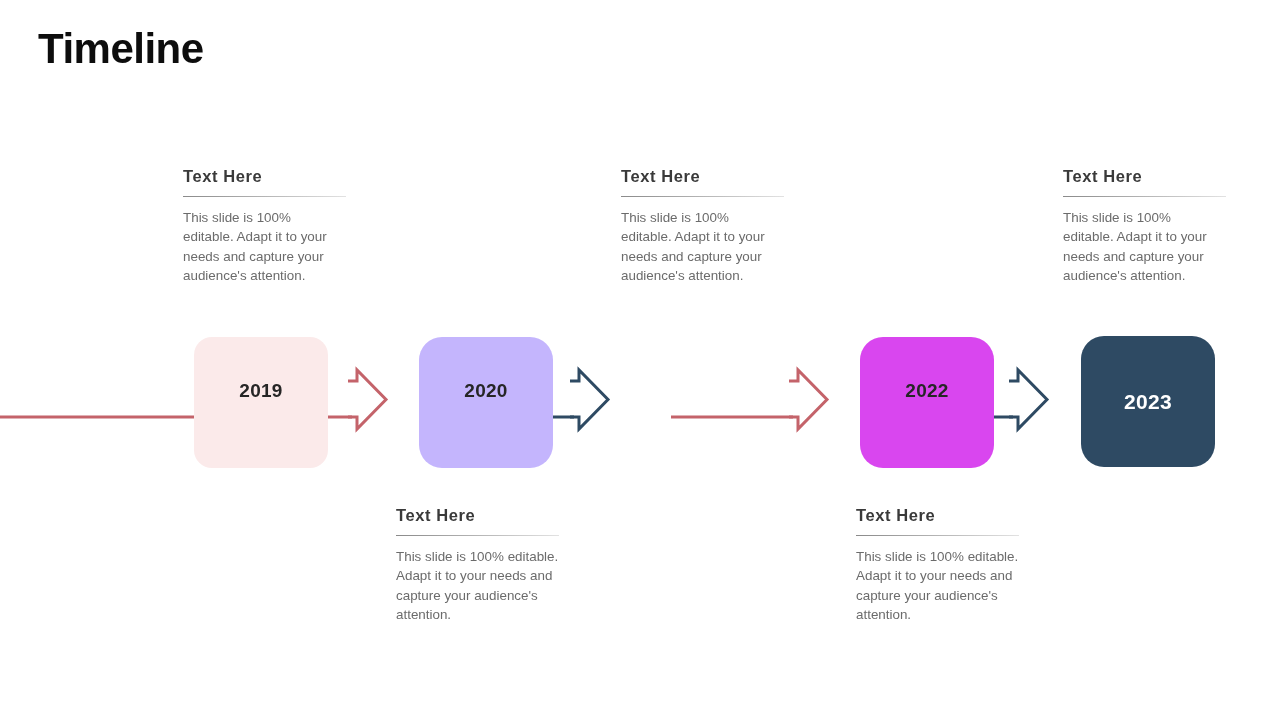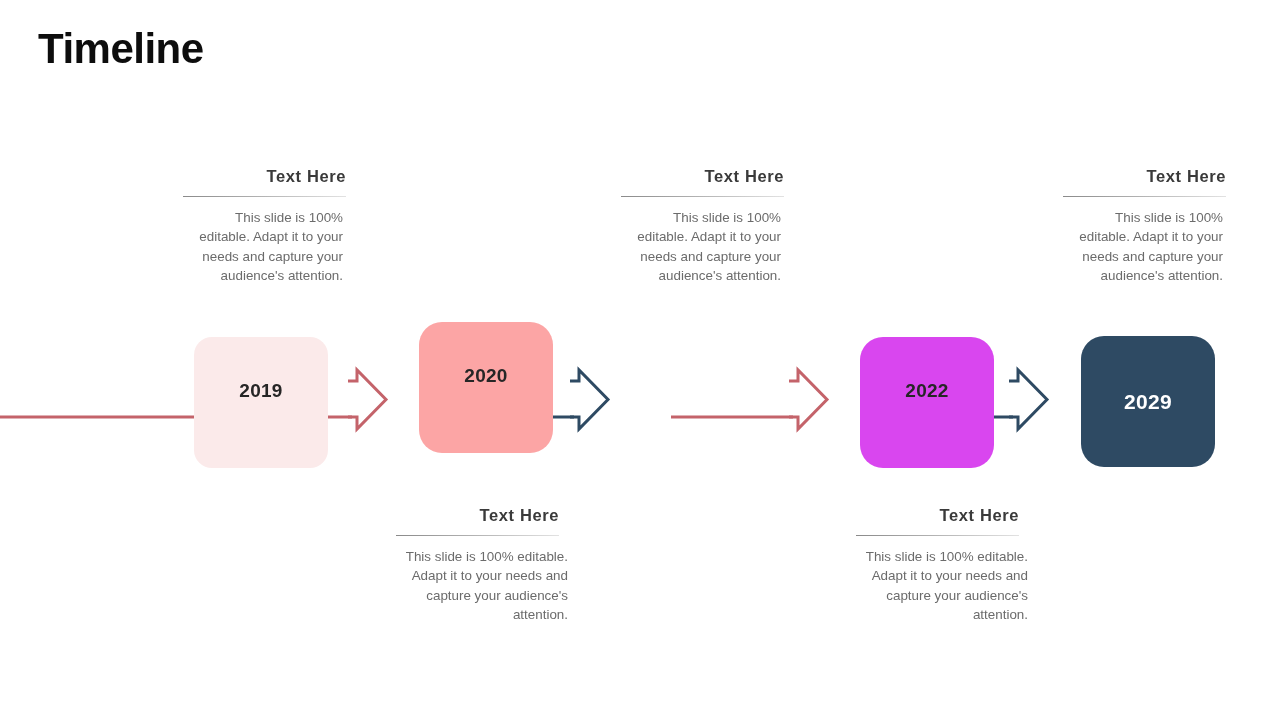--- a/index.html
+++ b/index.html
@@ -38,7 +38,6 @@
   
   .text-block {
     position: absolute;
-    text-align: right;
   }
   .tb-heading {
     font-size: 16.5px;

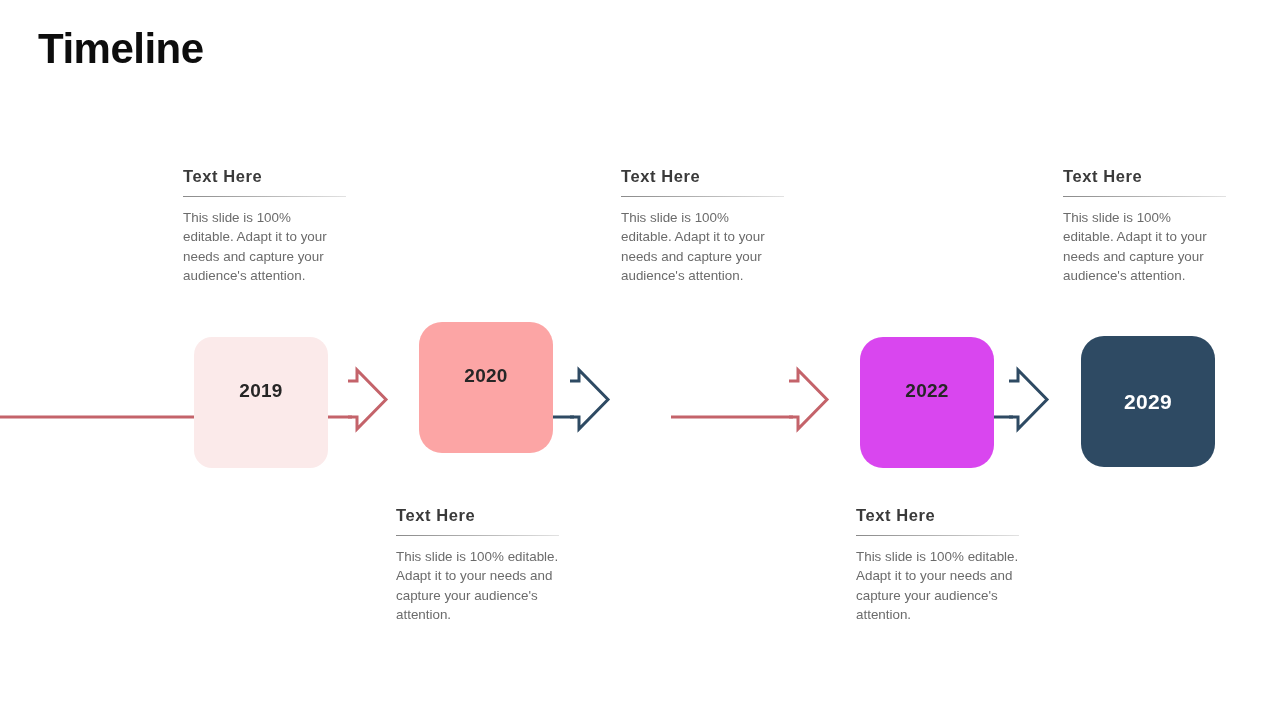--- a/index.html
+++ b/index.html
@@ -106,7 +106,7 @@
   }
 
   .card-1 { left: 194px; top: 337px; background: #fbeaea; border-radius: 18px; }
-  .card-2 { left: 419px; top: 322px; background: #fca5a5; }
+  .card-2 { left: 419px; top: 337px; background: #c4b5fd; }
   .card-3 { left: 640px; top: 337px; background: #fbeaea; }
   .card-4 { left: 860px; top: 337px; background: #d946ef; }
   .card-5 { left: 1081px; top: 336px; background: #2e4a63; }

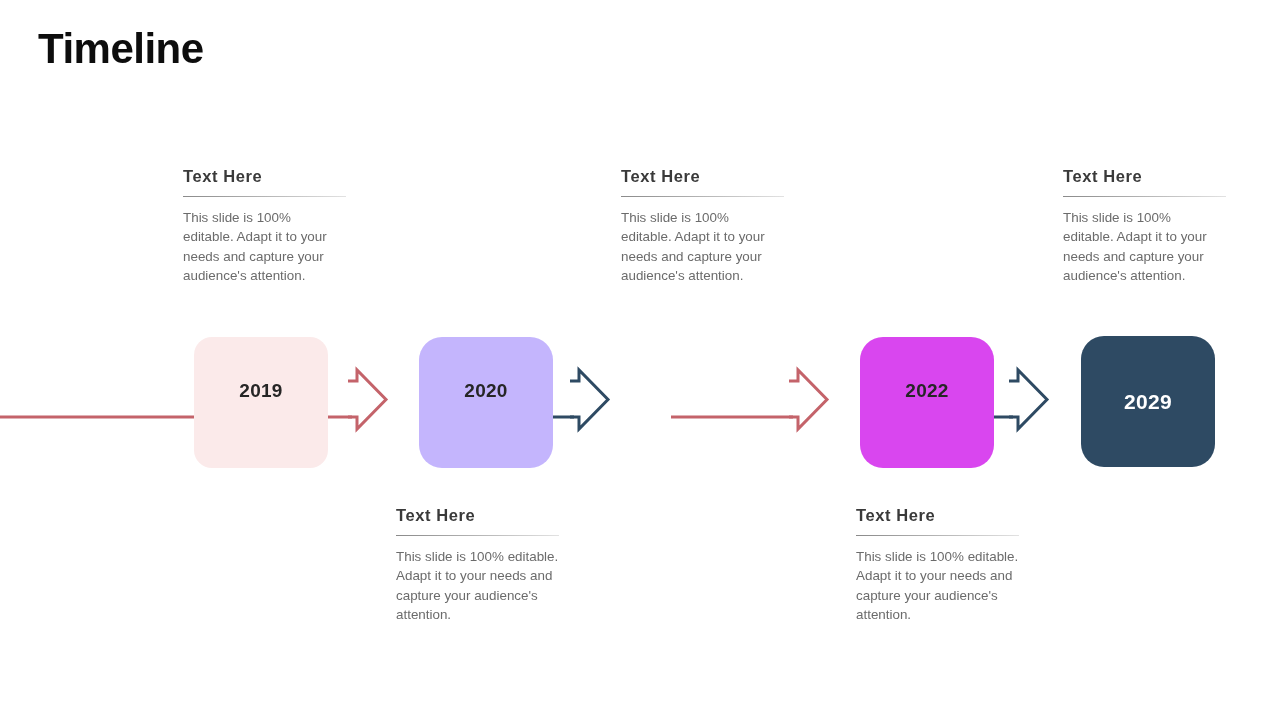--- a/index.html
+++ b/index.html
@@ -156,7 +156,7 @@
   </div>
 
   <div class="year-card card-5 active">
-    <span class="year-label">2029</span>
+    <span class="year-label">2023</span>
   </div>
 
   <div class="text-block narrow tb-1">

